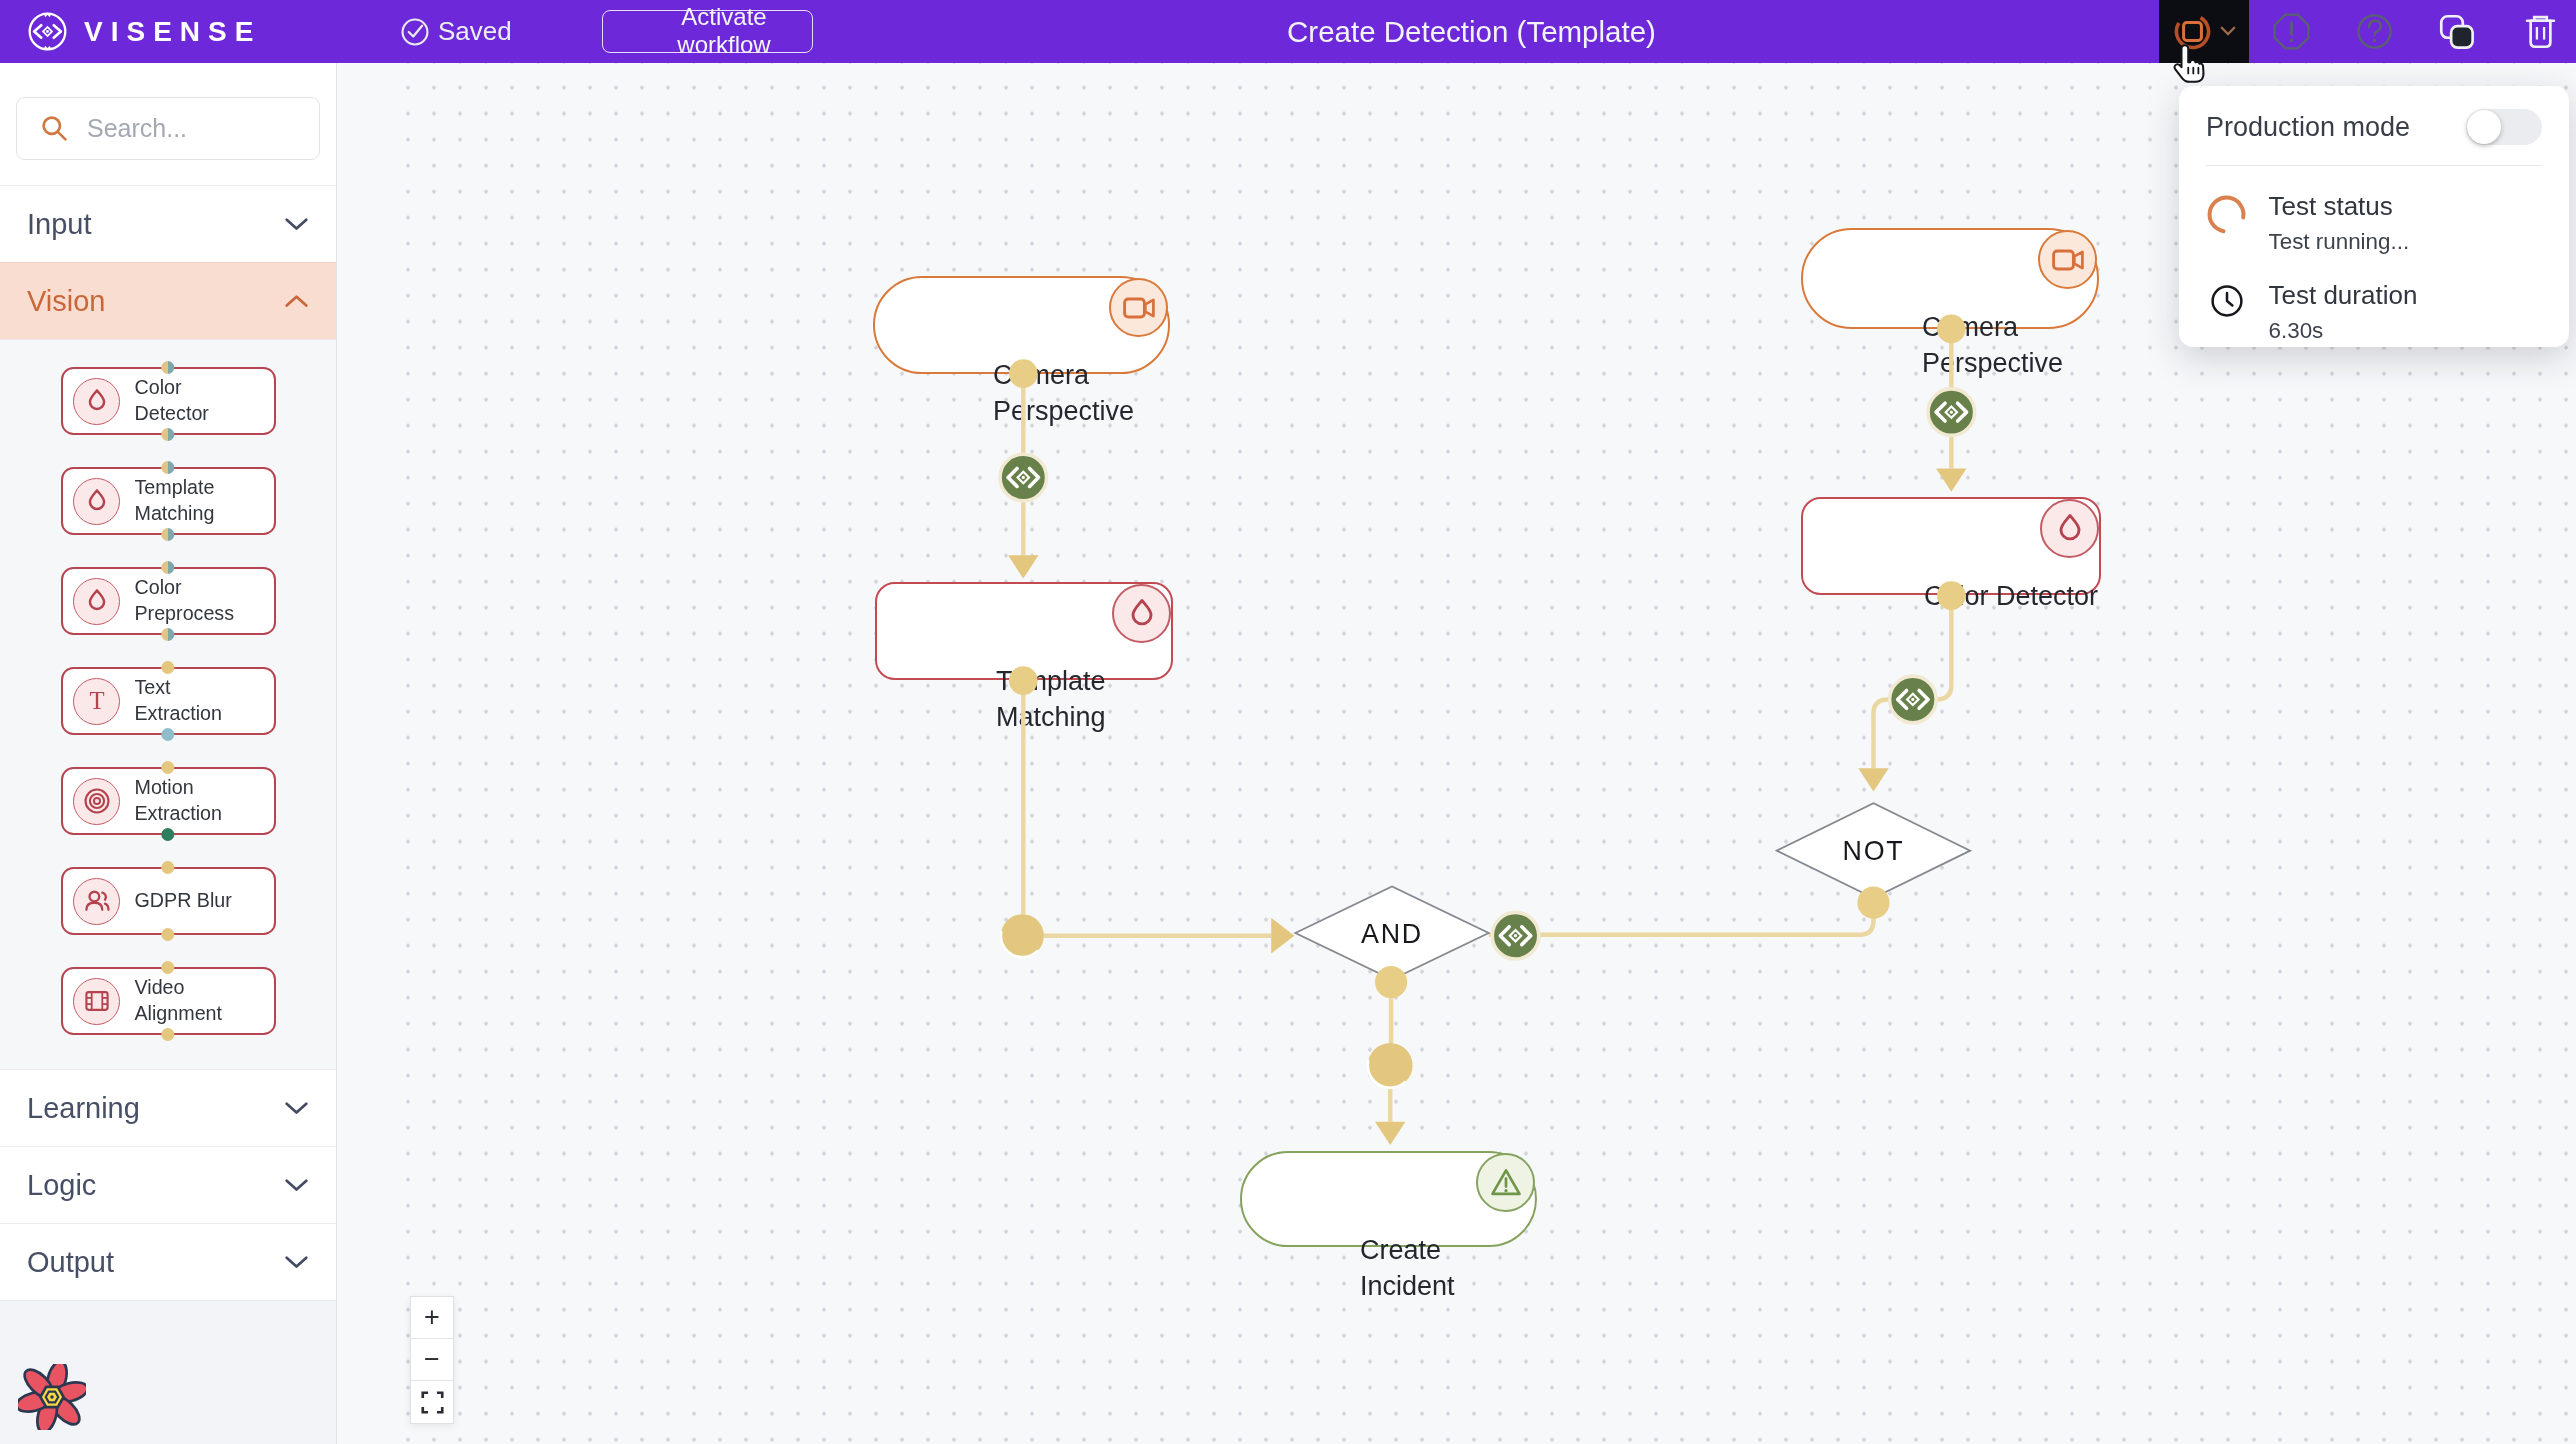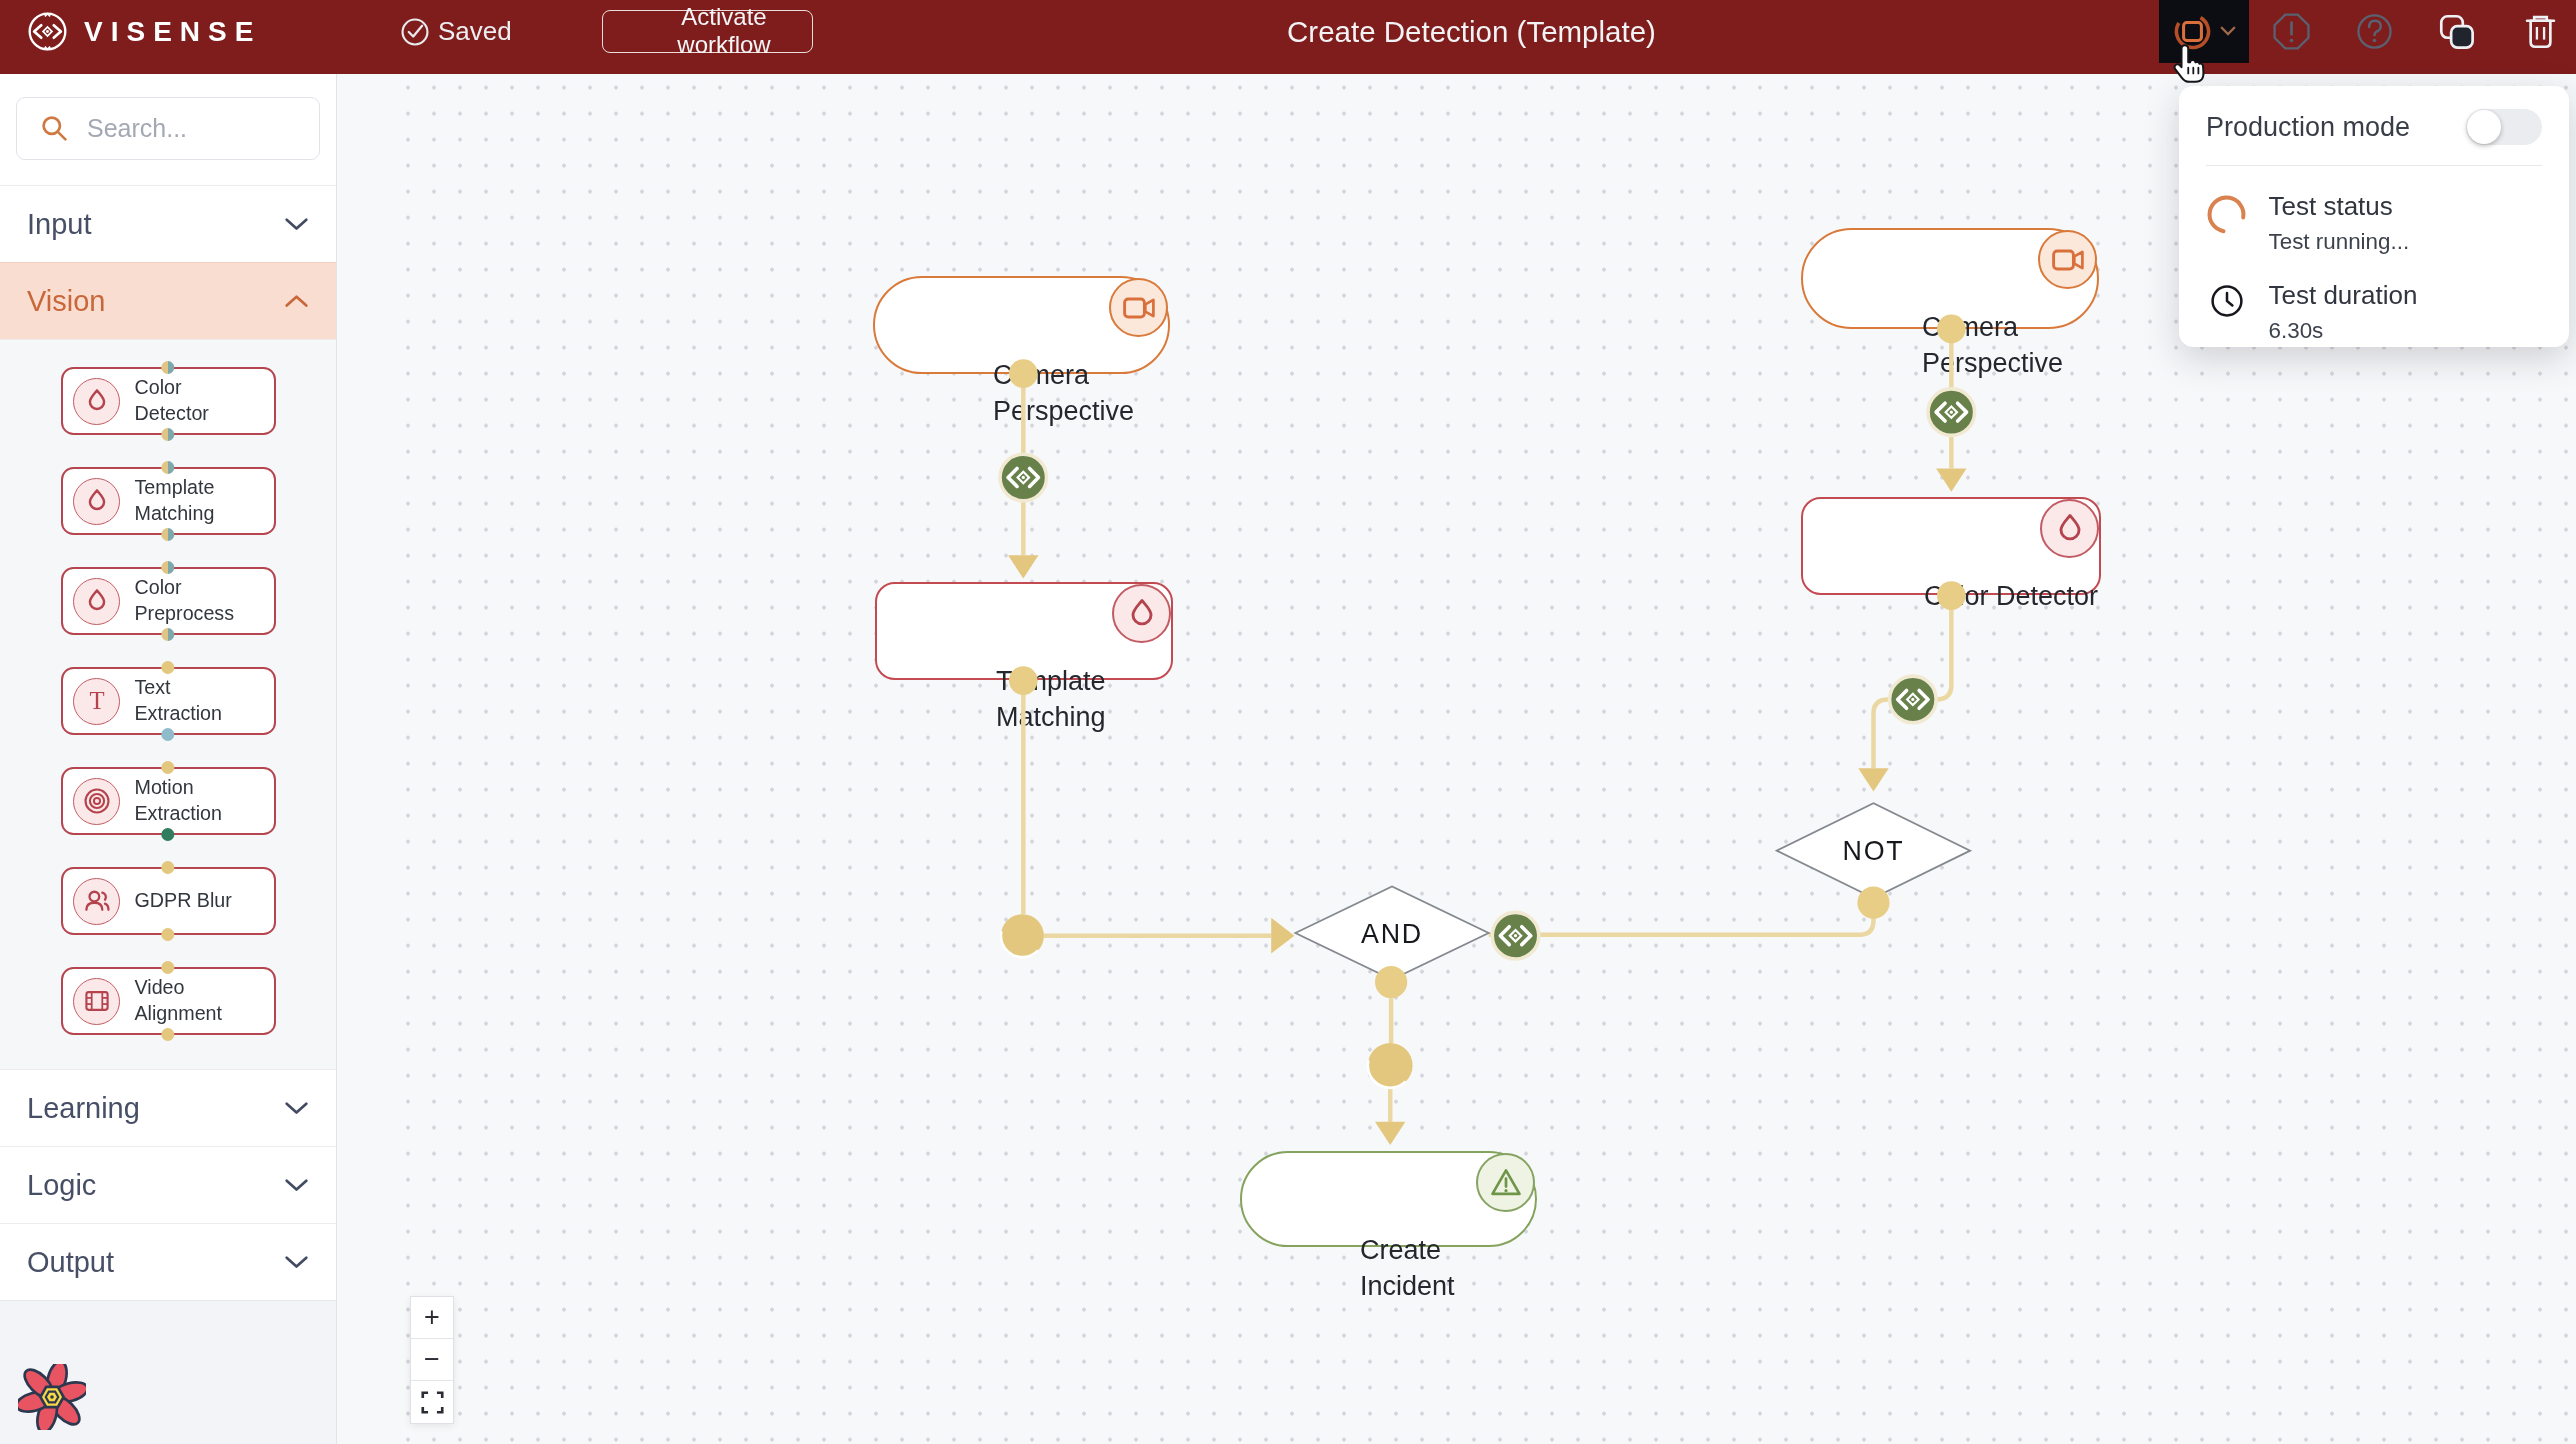--- a/index.html
+++ b/index.html
@@ -6,7 +6,7 @@
   html,body { width:2576px; height:1445px; overflow:hidden; font-family:"Liberation Sans", sans-serif; background:#f7f8fa; }
 
   
-  .navbar { position:absolute; left:0; top:0; width:2576px; height:74px; background:#7f1d1d; z-index:50; }
+  .navbar { position:absolute; left:0; top:0; width:2576px; height:63px; background:#6d28d9; z-index:50; }
   .brand { position:absolute; left:27px; top:0; height:63px; display:flex; align-items:center; gap:16px; }
   .brand-text { color:#ffffff; font-size:28px; font-weight:700; letter-spacing:8px; }
   .saved { position:absolute; left:399px; top:0; height:63px; display:flex; align-items:center; gap:7px; color:#eceef1; font-size:26px; }

